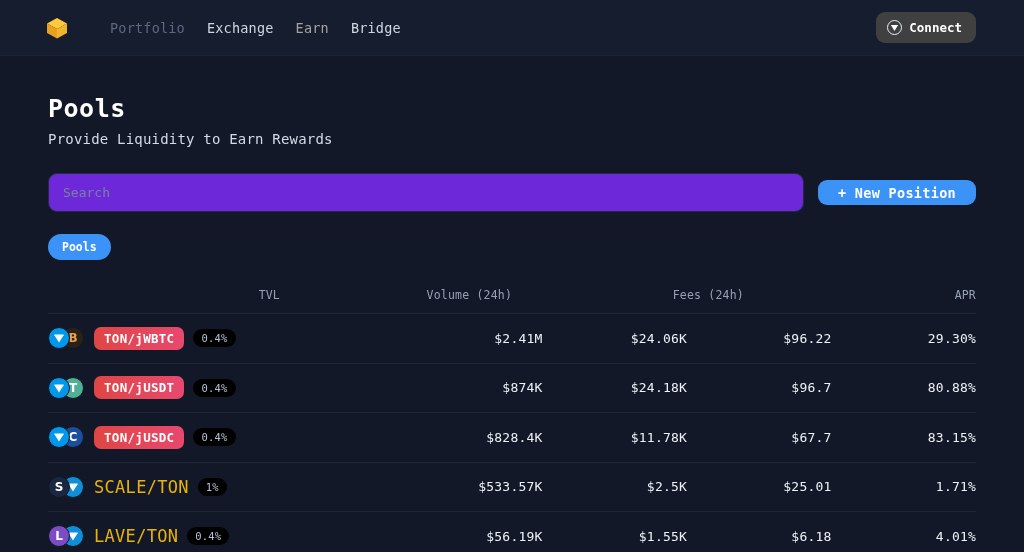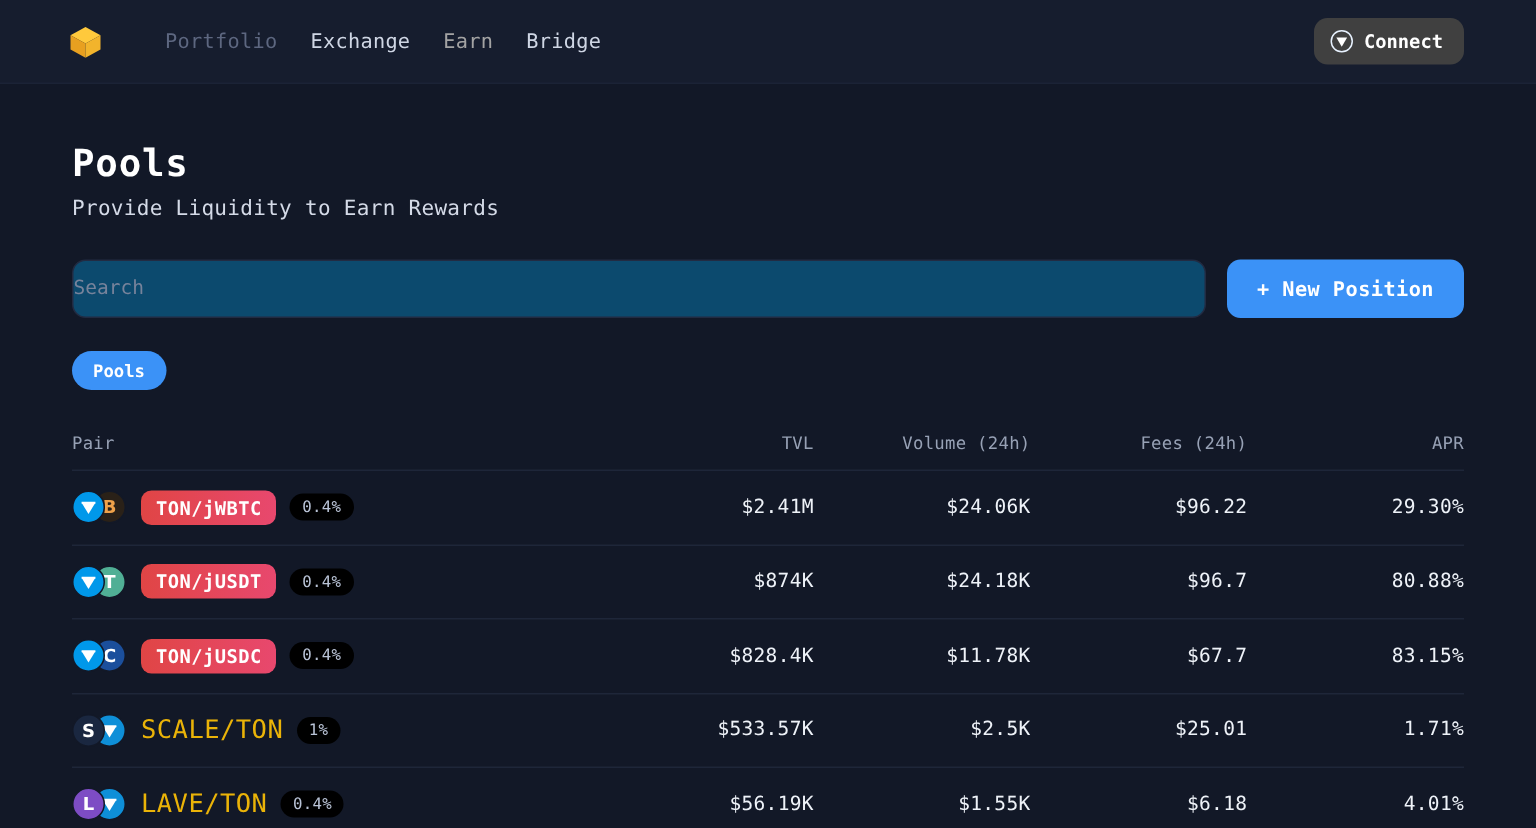--- a/index.html
+++ b/index.html
@@ -92,13 +92,13 @@
   .search-input {
     flex: 1 1 auto;
     height: 39px;
-    background: #0c4a6e;
+    background: #6d28d9;
     border: 1px solid #222b42;
     border-radius: 9px;
     color: #e6ebf5;
     font-family: inherit;
     font-size: 13px;
-    padding: 0 0;
+    padding: 0 14px;
     outline: none;
   }
   .search-input::placeholder { color: #77839b; }

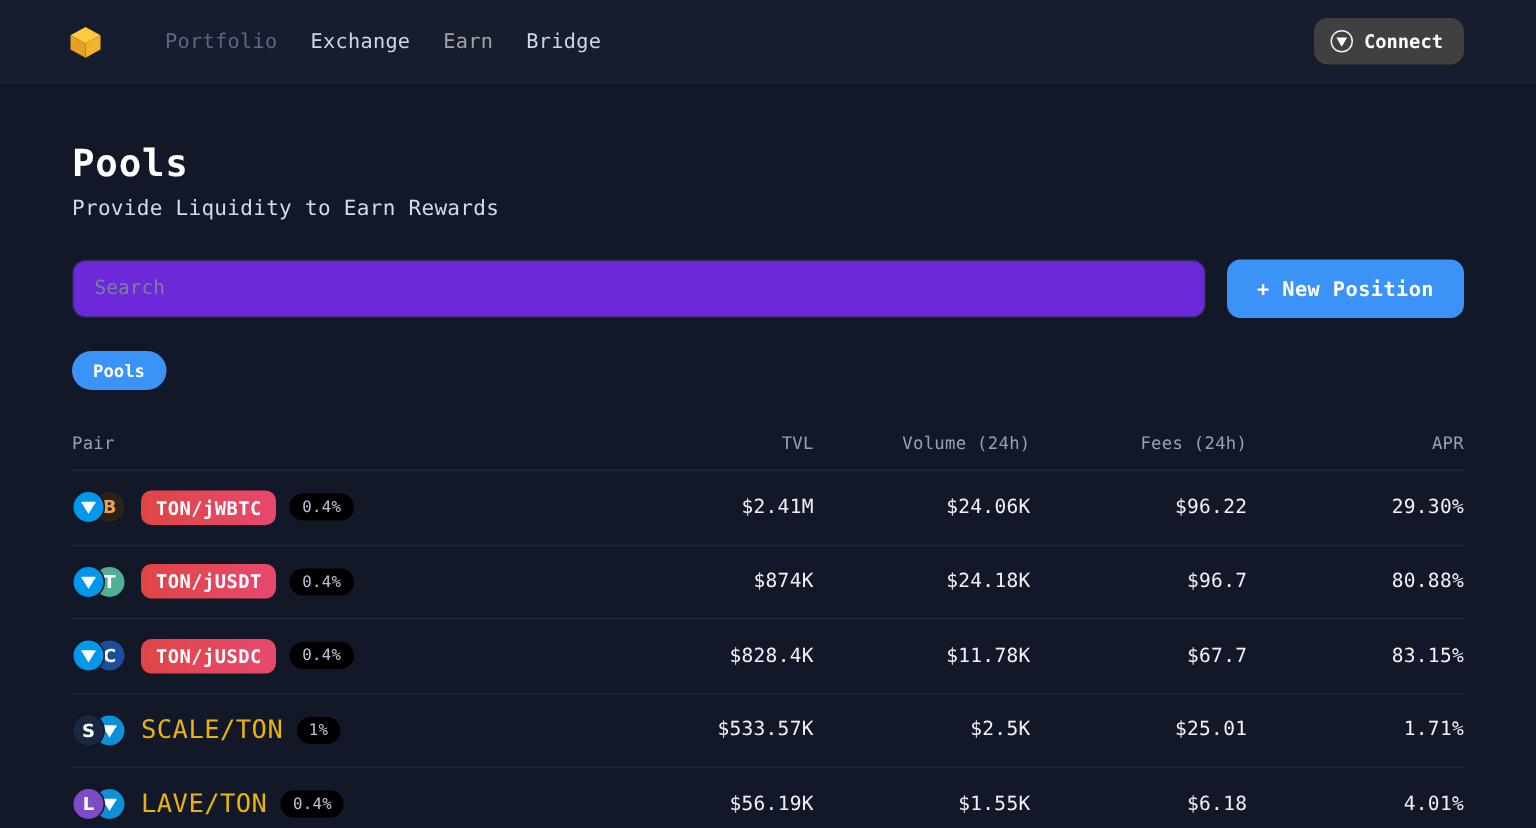--- a/index.html
+++ b/index.html
@@ -105,7 +105,7 @@
 
   .new-position-btn {
     flex: none;
-    height: 39px;
+    height: 25px;
     background: #3b92f7;
     color: #ffffff;
     border: none;

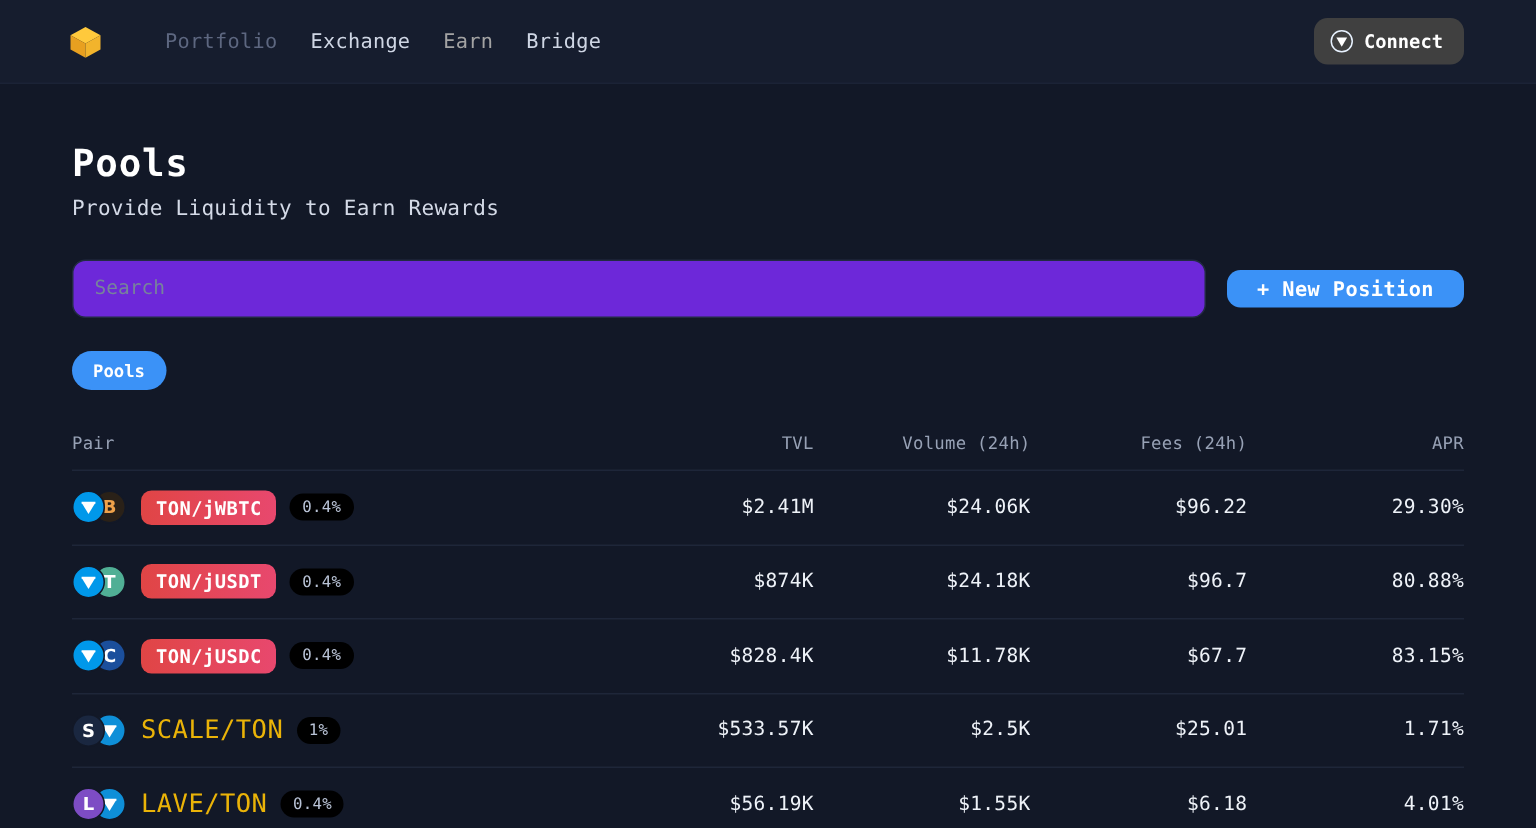--- a/index.html
+++ b/index.html
@@ -266,7 +266,6 @@
   <div class="table">
 
     <div class="t-row t-head">
-      <div class="c-pair th">Pair</div>
       <div class="c-num  th">TVL</div>
       <div class="c-num  th">Volume (24h)</div>
       <div class="c-num  th">Fees (24h)</div>

